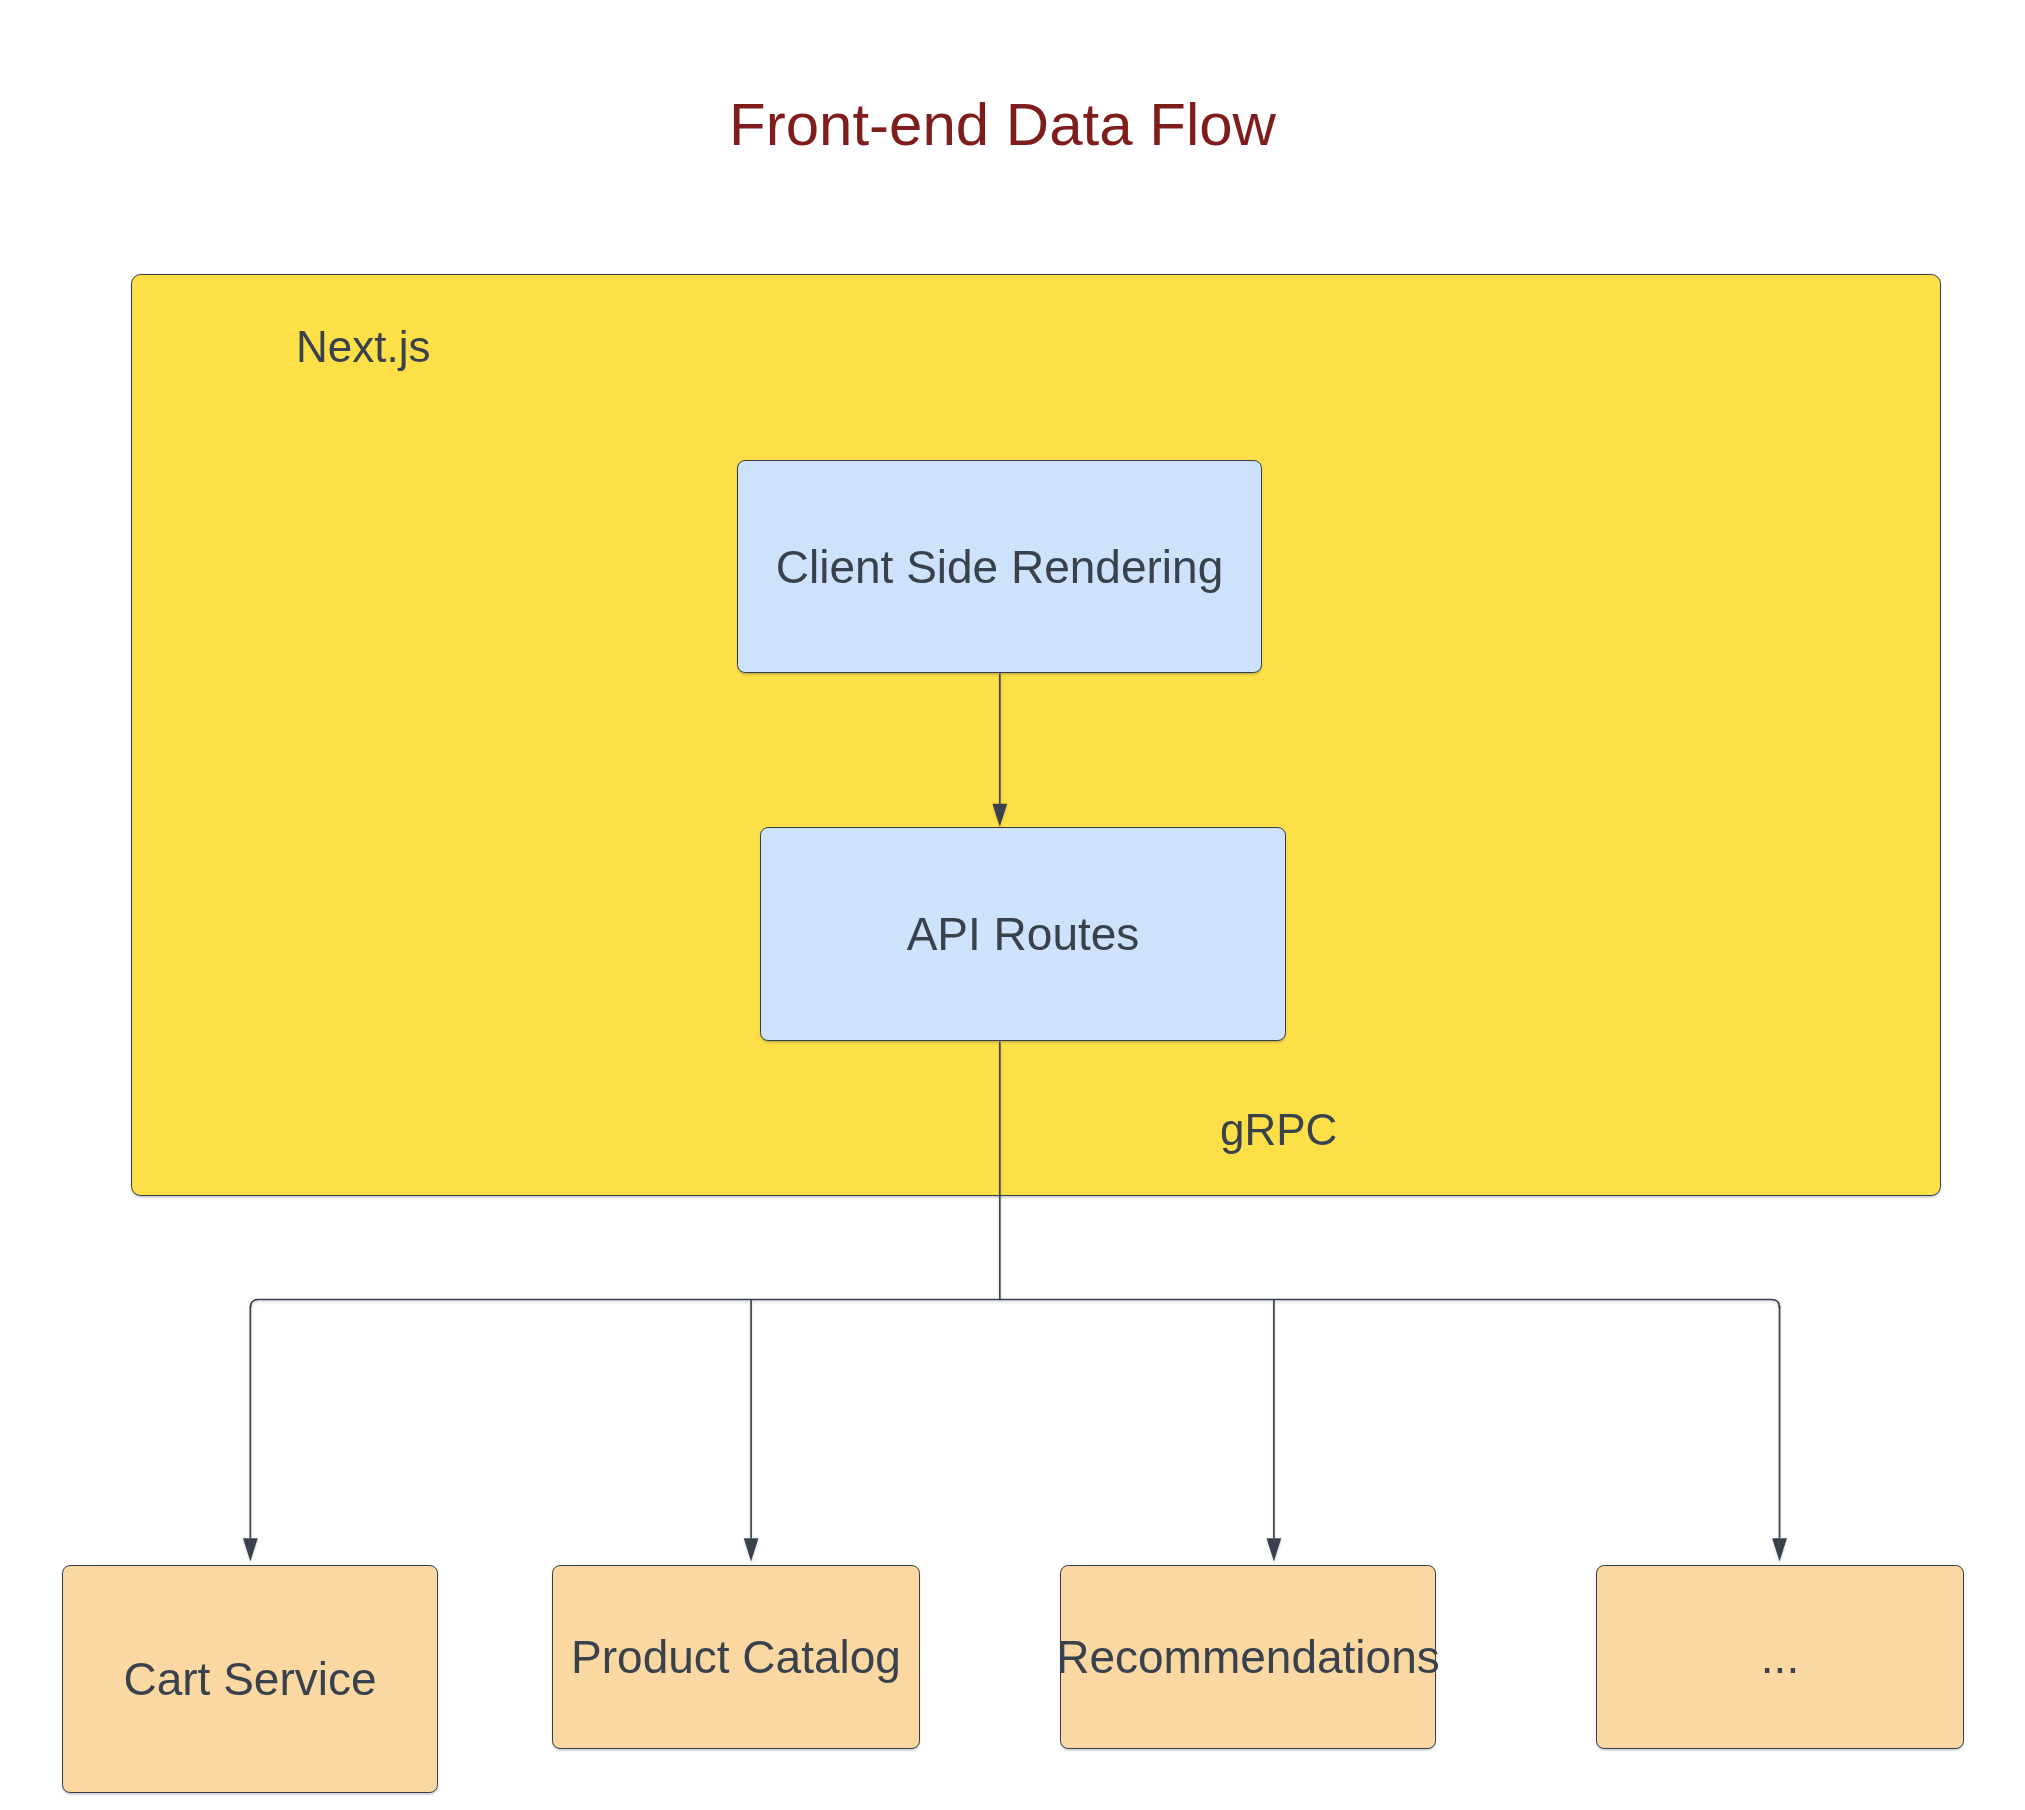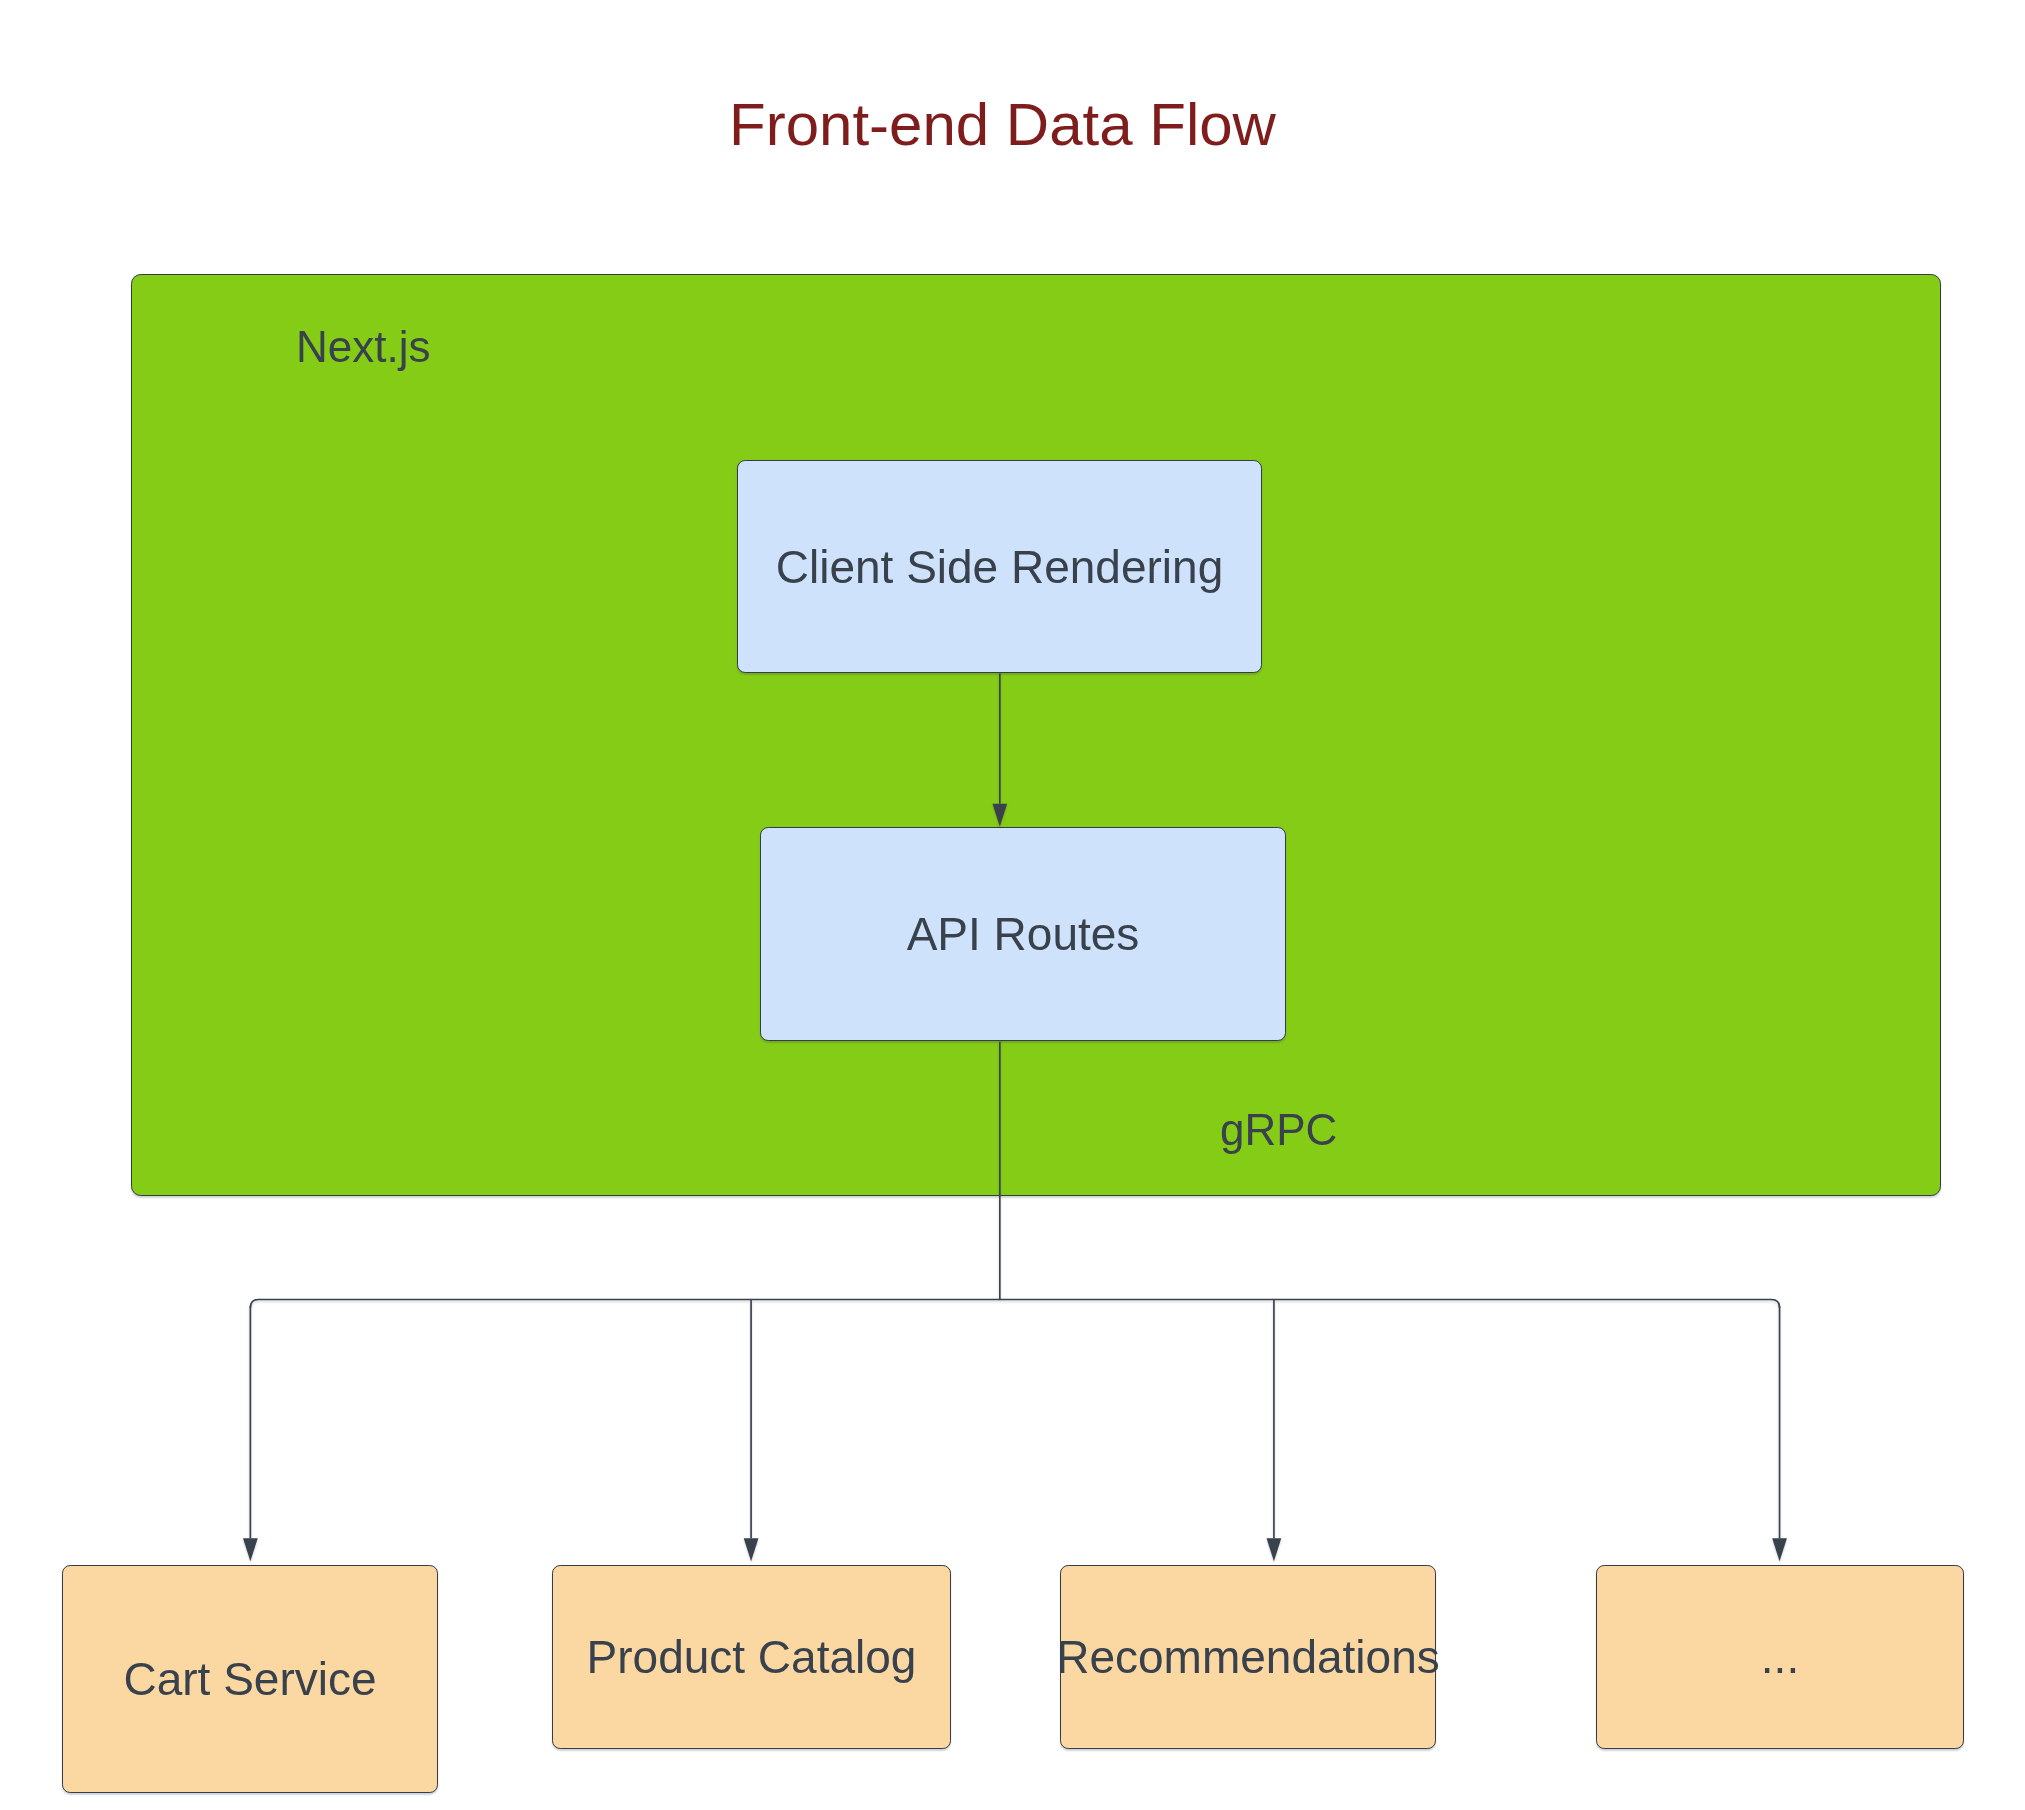--- a/index.html
+++ b/index.html
@@ -31,7 +31,7 @@
     top: 274px;
     width: 1810px;
     height: 922px;
-    background: #84cc16;
+    background: #fde047;
     border: 1.6px solid #333c48;
     border-radius: 9.8px;
     box-sizing: border-box;

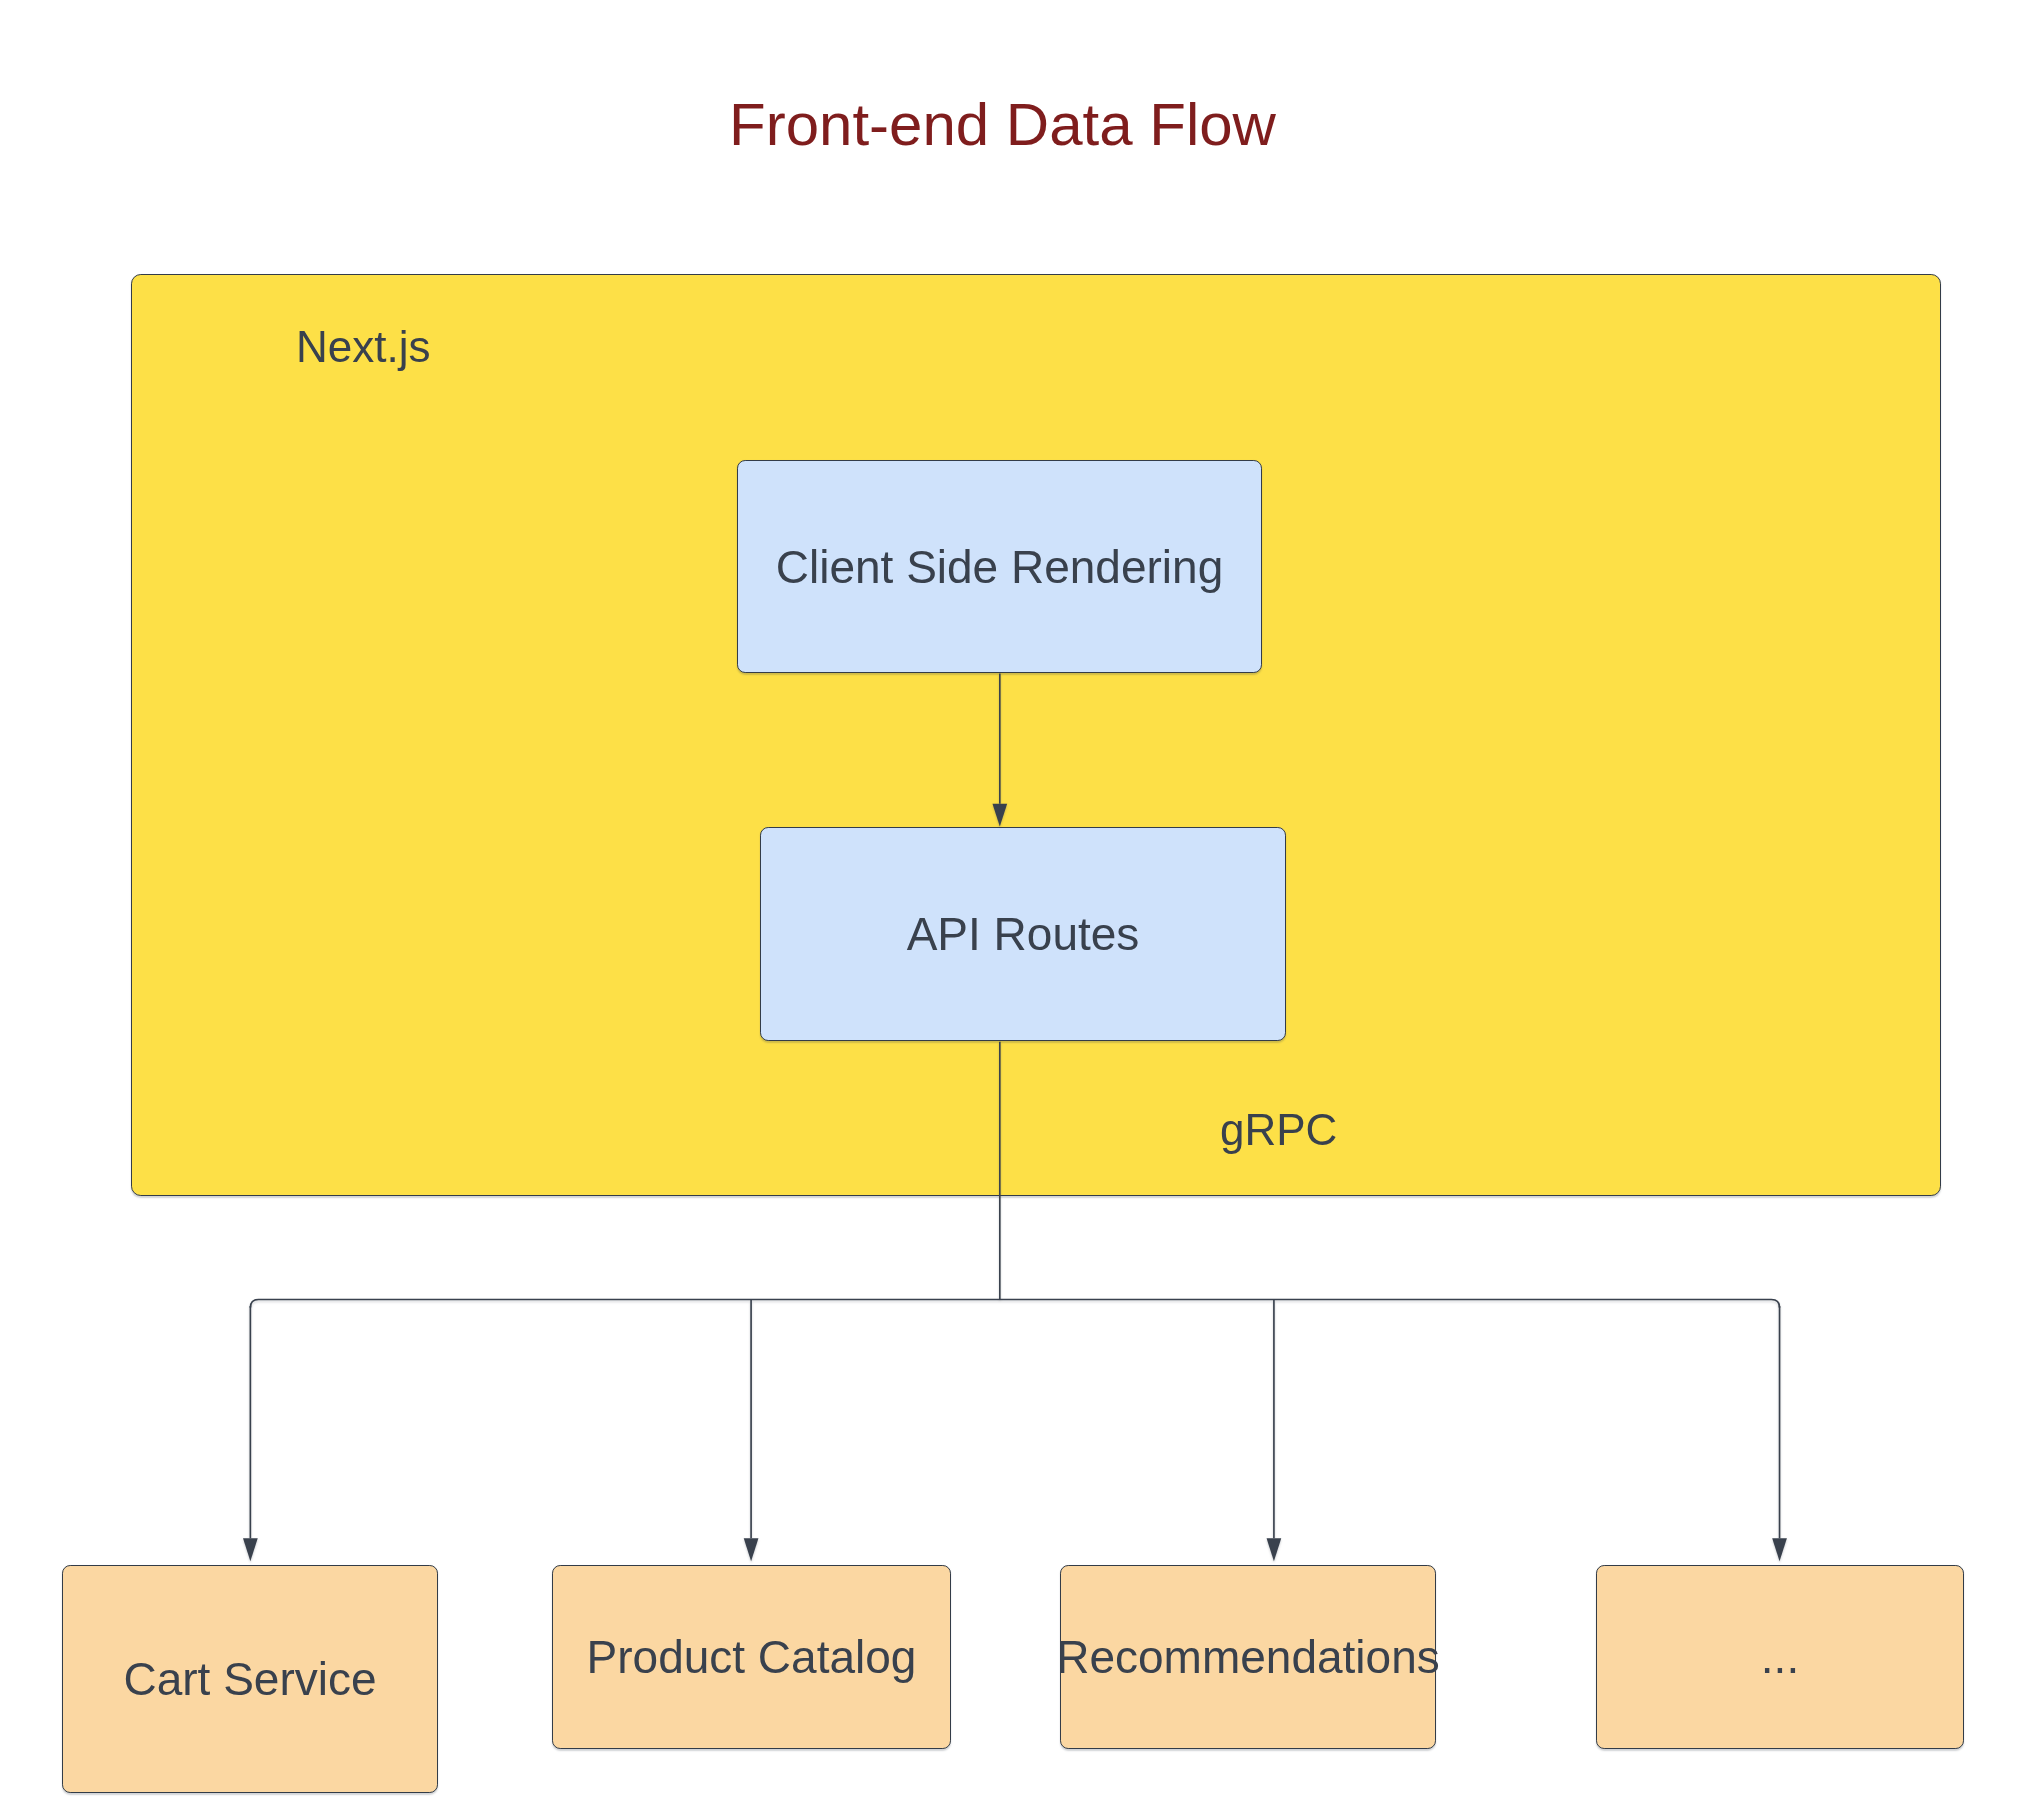--- a/index.html
+++ b/index.html
@@ -74,7 +74,7 @@
   .label-grpc { left: 1088px; top: 830px; }
 
   .node-service-1 { left: 62px;   top: 1565px; width: 376px; height: 228px; }
-  .node-service-2 { left: 552px;  top: 1565px; width: 399px; height: 184px; }
+  .node-service-2 { left: 552px;  top: 1565px; width: 368px; height: 184px; }
   .node-service-3 { left: 1060px; top: 1565px; width: 376px; height: 184px; }
   .node-service-4 { left: 1596px; top: 1565px; width: 368px; height: 184px; }
 

